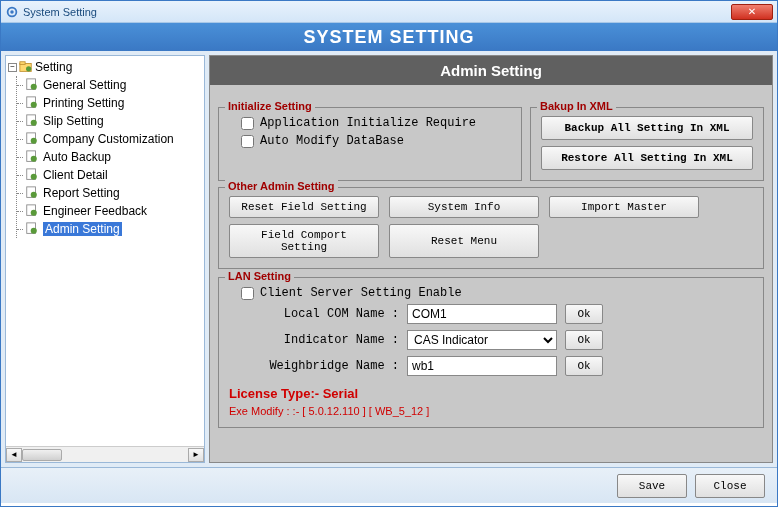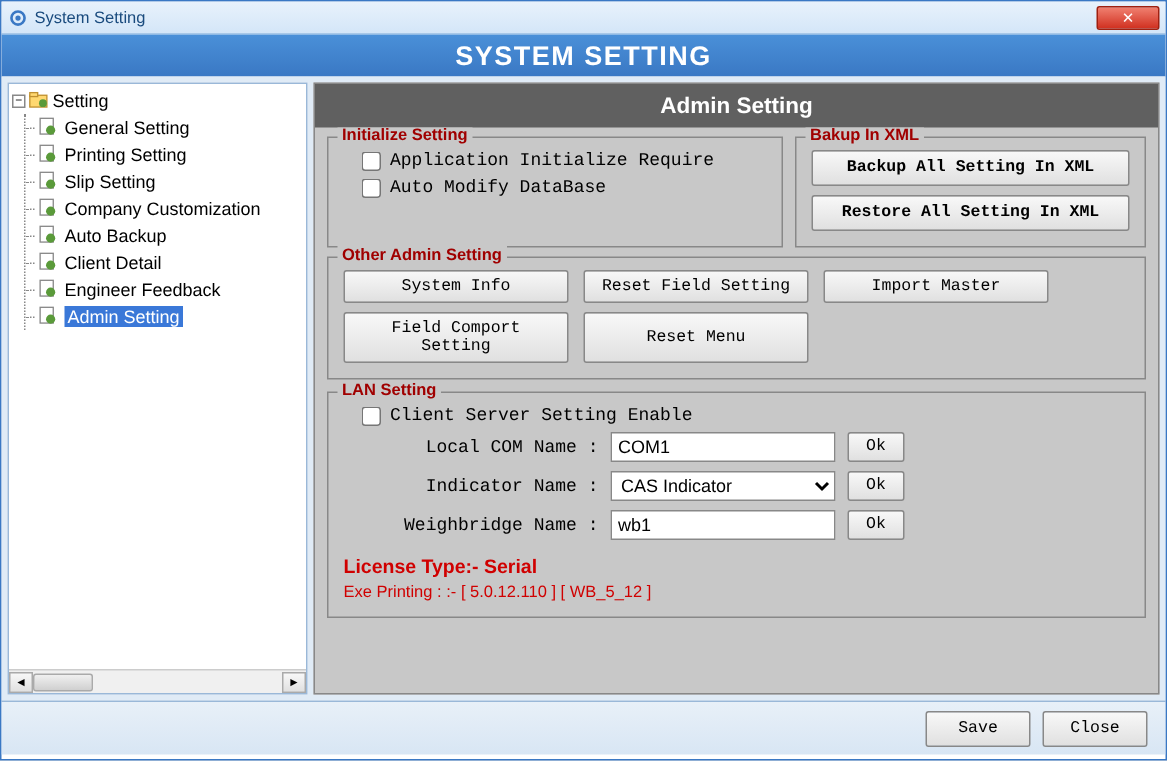--- a/index.html
+++ b/index.html
@@ -29,7 +29,7 @@
 .hscroll .thumb { position: absolute; left: 0; width: 40px; height: 12px; top: 1px; background: linear-gradient(#f0f0f0,#d0d0d0); border: 1px solid #aaa; border-radius: 2px; }
 .main { flex: 1; background: #c8c8c8; border: 1px solid #888; display: flex; flex-direction: column; }
 .panel-title { background: #606060; color: #fff; font-size: 15px; font-weight: bold; text-align: center; padding: 6px 0; }
-.panel-body { flex: 1; padding: 6px 8px; overflow: hidden; }
+.panel-body { flex: 1; padding: 6px 8px; overflow: hidden; margin-top: 16px; }
 .row1 { display: flex; gap: 8px; margin-bottom: 6px; }
 .groupbox { border: 1px solid #888; padding: 8px 10px 10px; position: relative; background: #c8c8c8; }
 .groupbox .legend { position: absolute; top: -8px; left: 6px; background: #c8c8c8; padding: 0 3px; color: #a00000; font-weight: bold; font-size: 11px; }

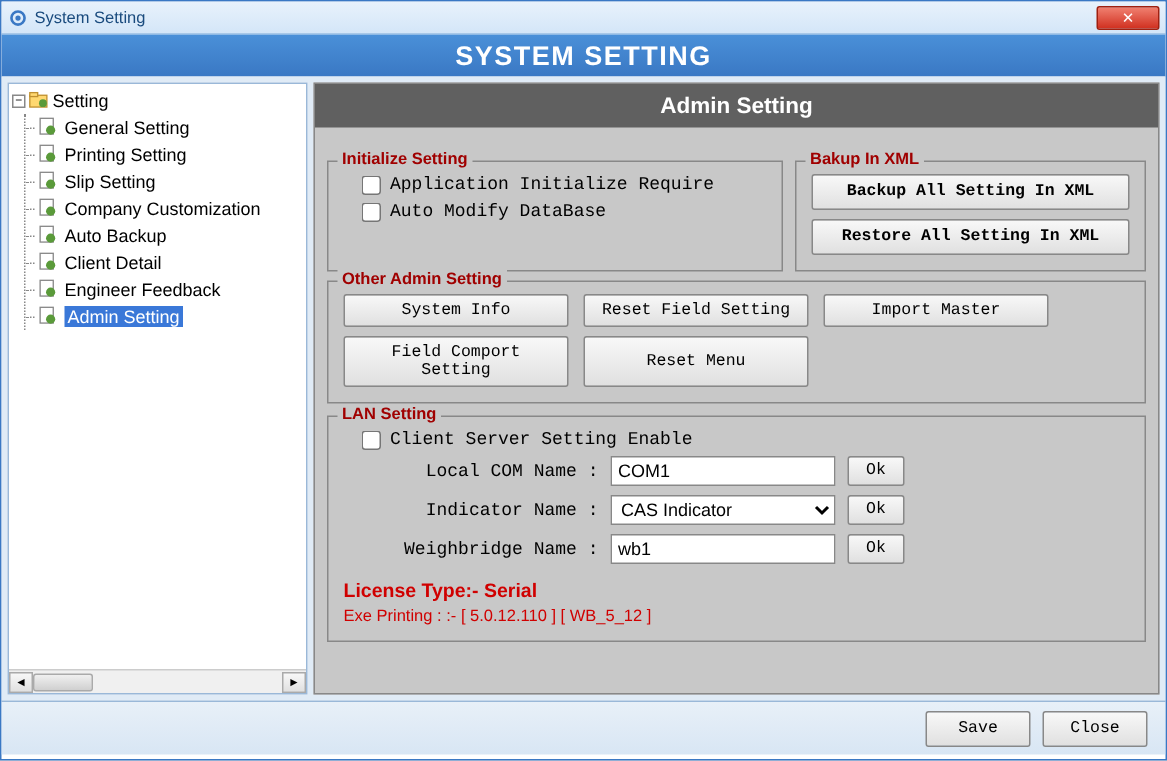--- a/index.html
+++ b/index.html
@@ -130,6 +130,13 @@
               <rect x="2" y="1" width="10" height="12" fill="#fff" stroke="#888"></rect>
               <circle cx="10" cy="10" r="3.5" fill="#5a9a3a"></circle>
             </svg>
+            <span class="label">Report Setting</span>
+          </div>
+          <div class="tree-item">
+            <svg class="icon" viewBox="0 0 16 16">
+              <rect x="2" y="1" width="10" height="12" fill="#fff" stroke="#888"></rect>
+              <circle cx="10" cy="10" r="3.5" fill="#5a9a3a"></circle>
+            </svg>
             <span class="label">Engineer Feedback</span>
           </div>
           <div class="tree-item selected">

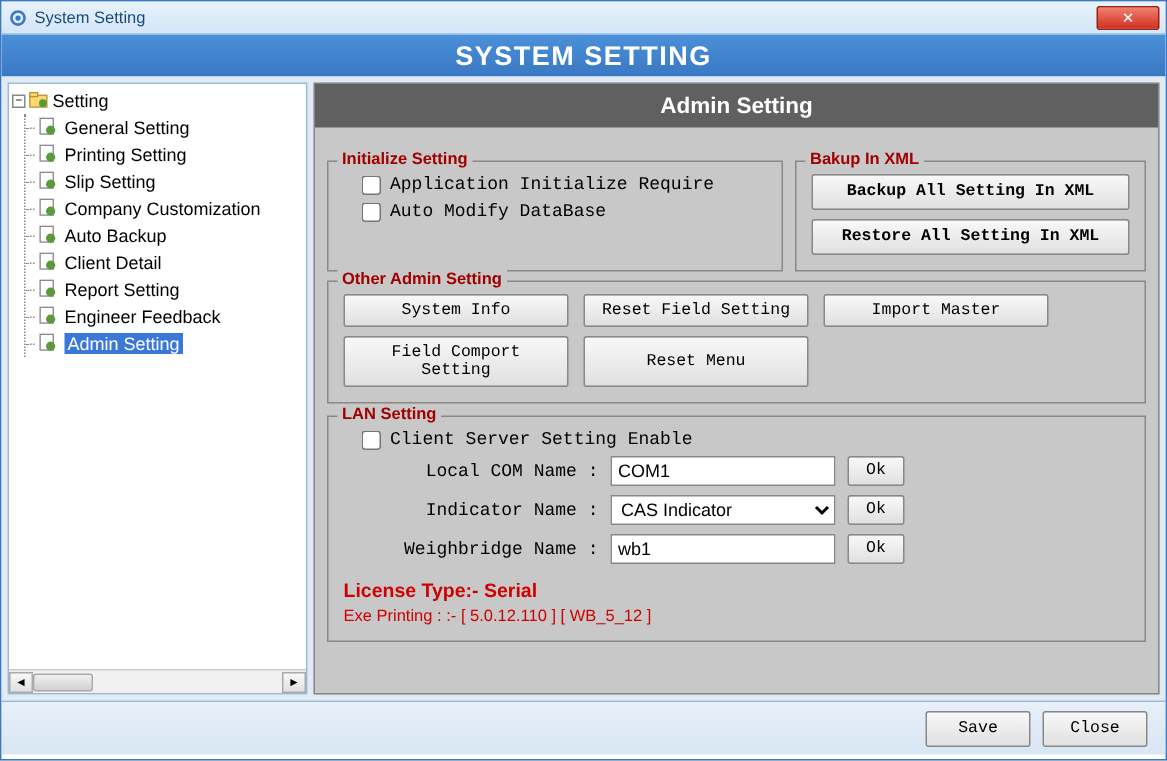--- a/index.html
+++ b/index.html
@@ -182,8 +182,8 @@
       <div class="groupbox gb-other">
         <div class="legend">Other Admin Setting</div>
         <div class="btn-row">
+          <button class="btn">Reset Field Setting</button>
           <button class="btn">System Info</button>
-          <button class="btn">Reset Field Setting</button>
           <button class="btn">Import Master</button>
         </div>
         <div class="btn-row">

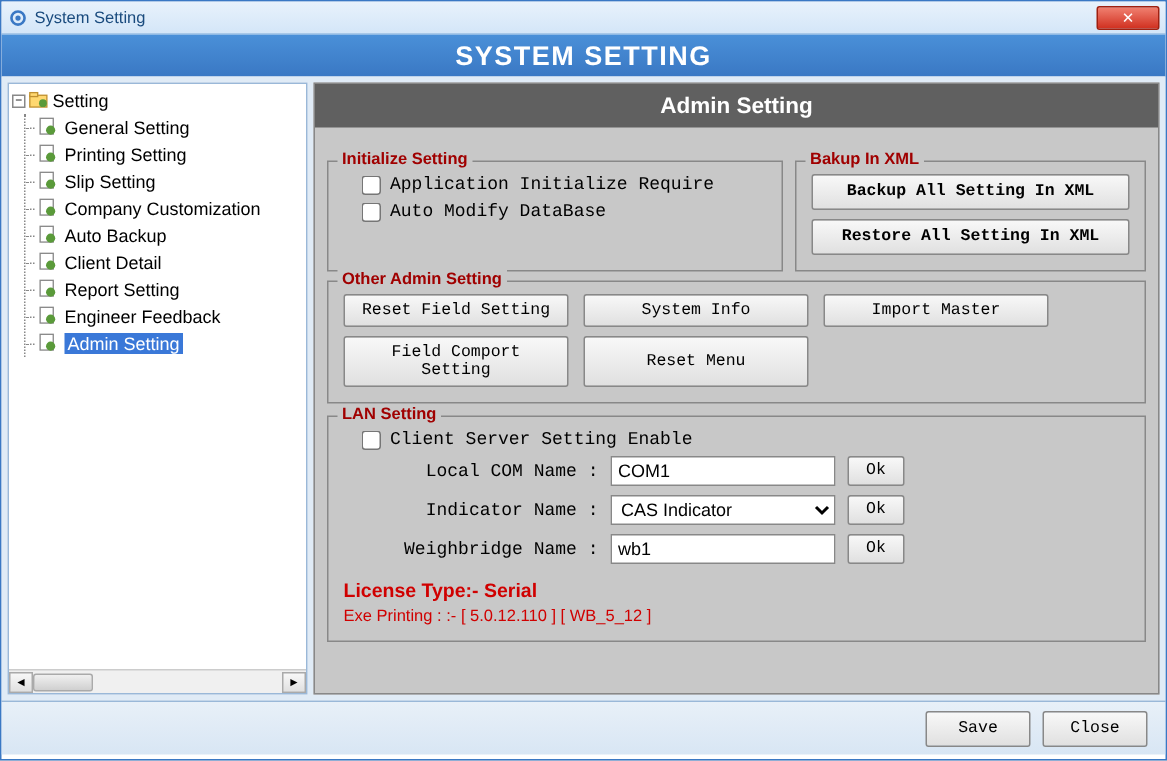--- a/index.html
+++ b/index.html
@@ -216,7 +216,7 @@
           <button class="btn lan-ok">Ok</button>
         </div>
         <div class="license">License Type:- Serial</div>
-        <div class="exever">Exe Printing : :-  [ 5.0.12.110 ] [ WB_5_12 ]</div>
+        <div class="exever">Exe Modify : :-  [ 5.0.12.110 ] [ WB_5_12 ]</div>
       </div>
     </div>
   </div>

